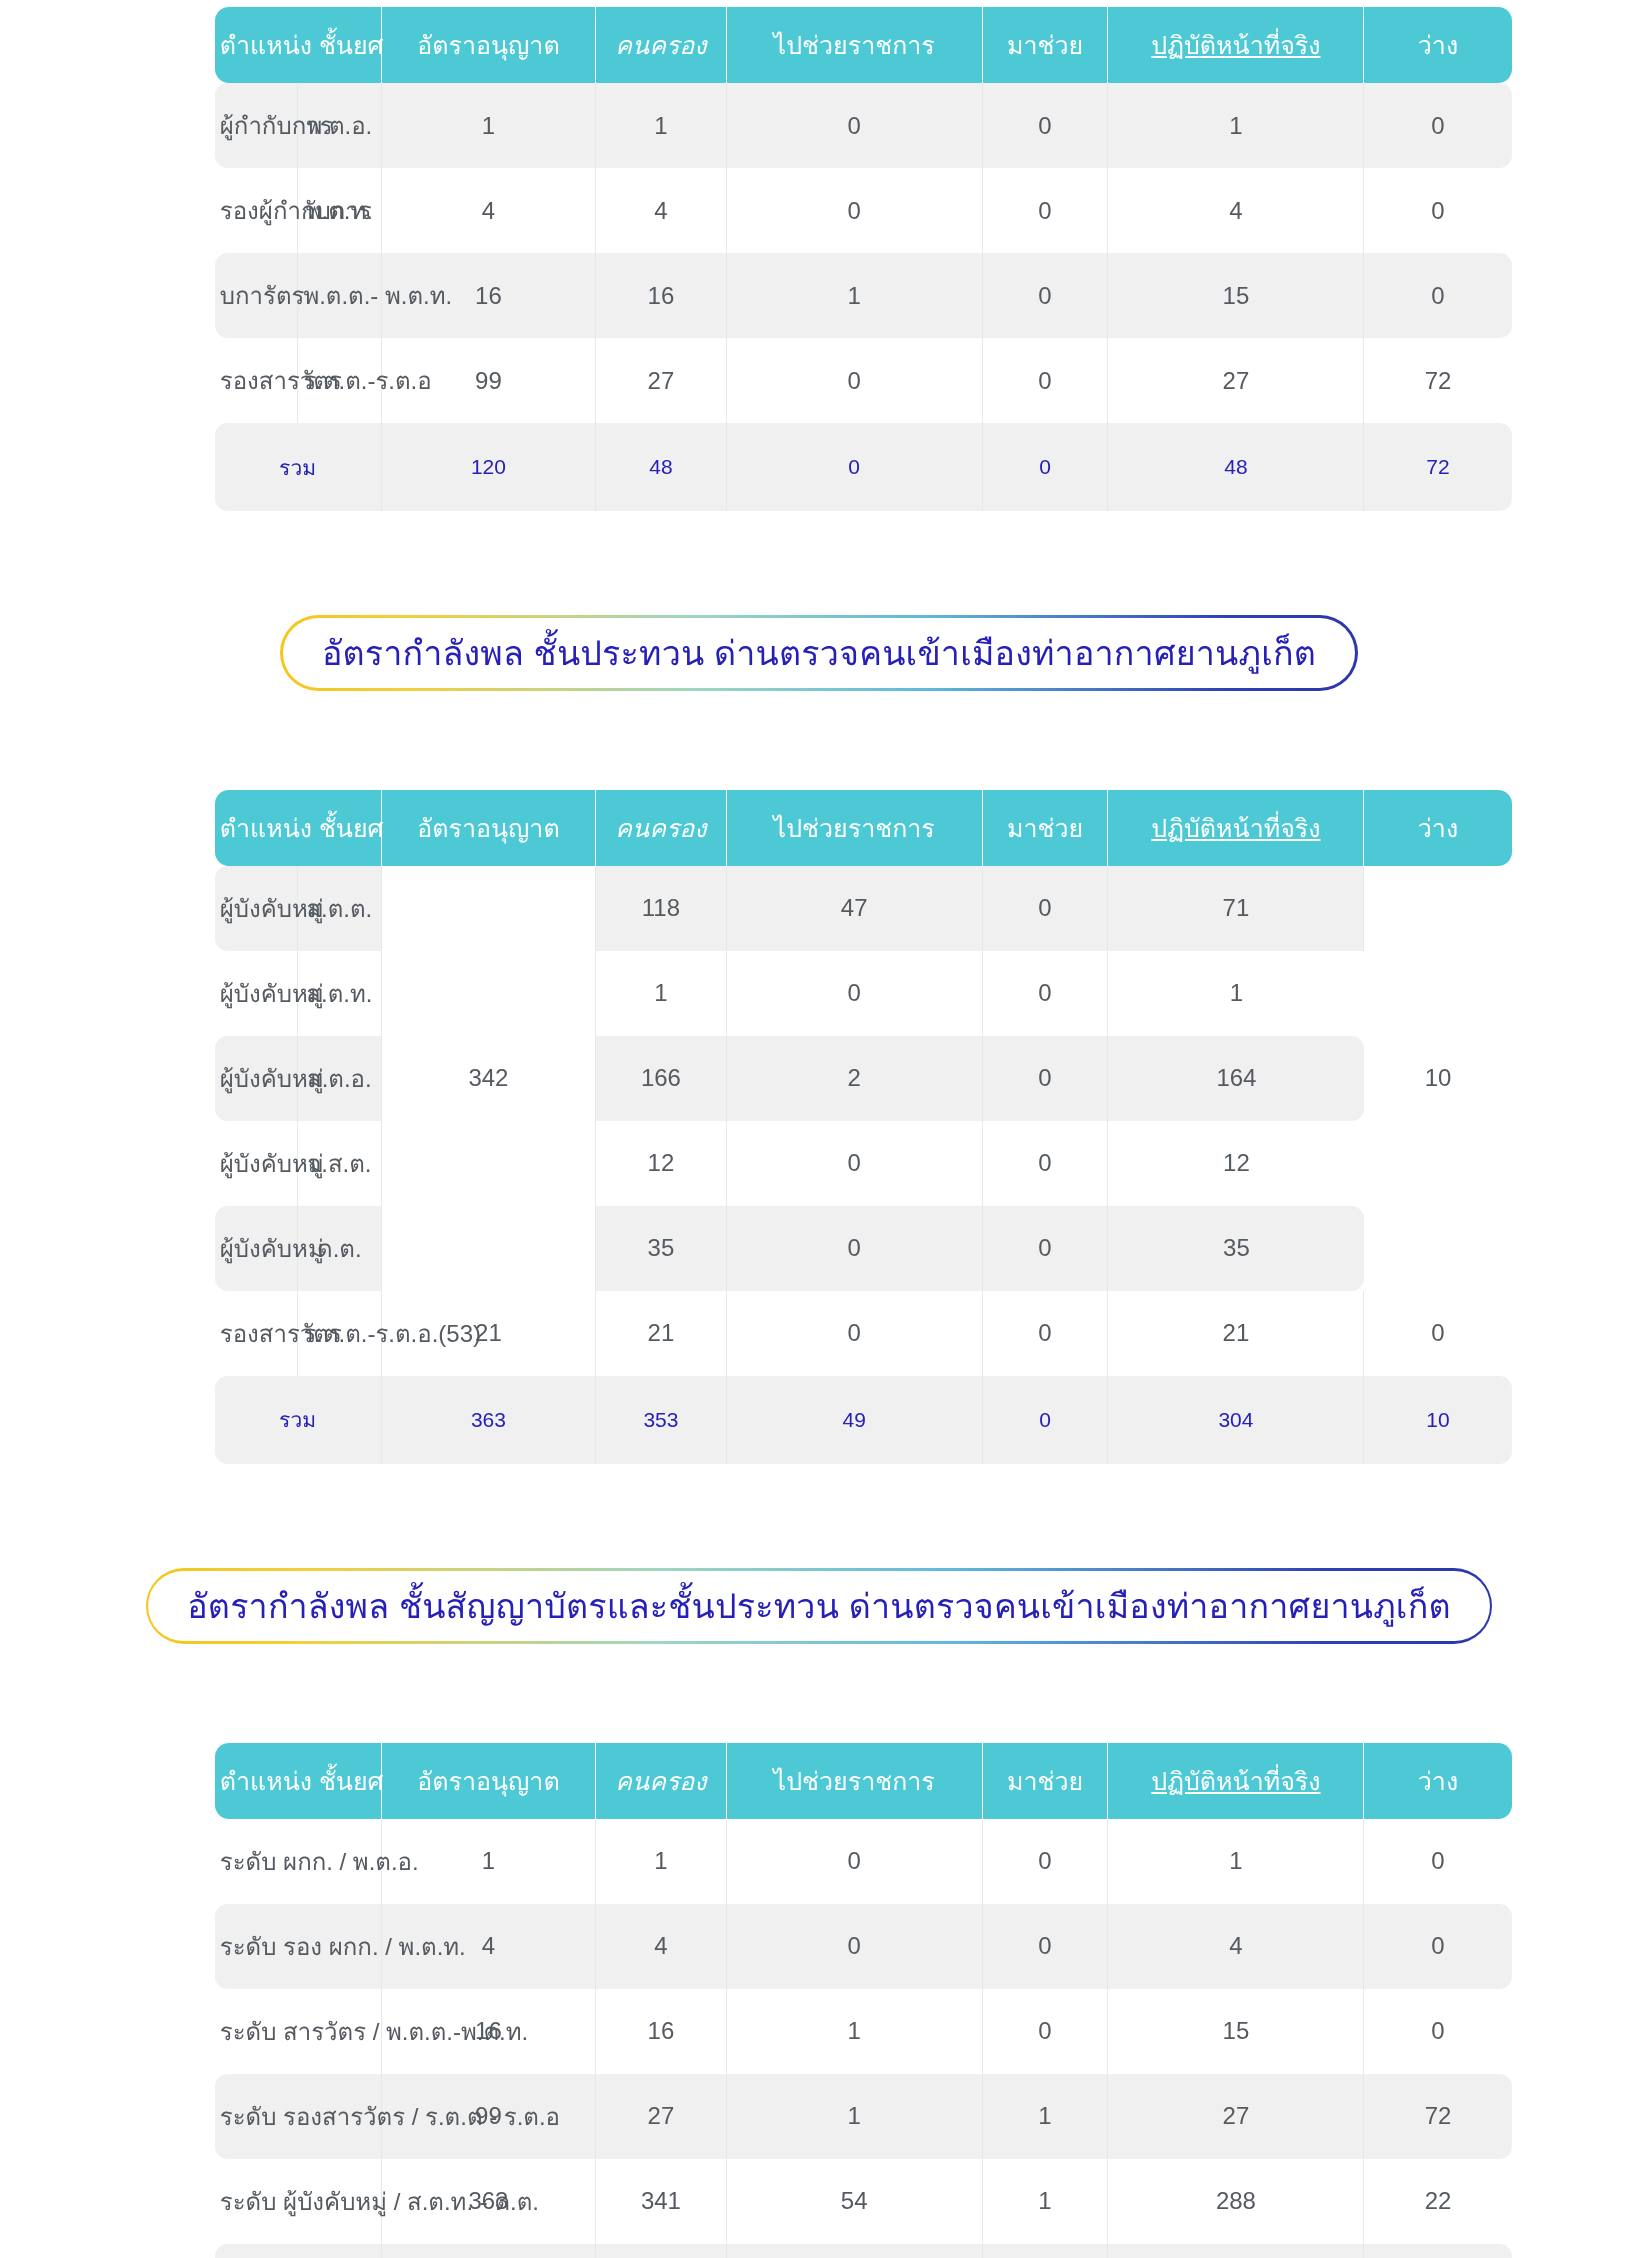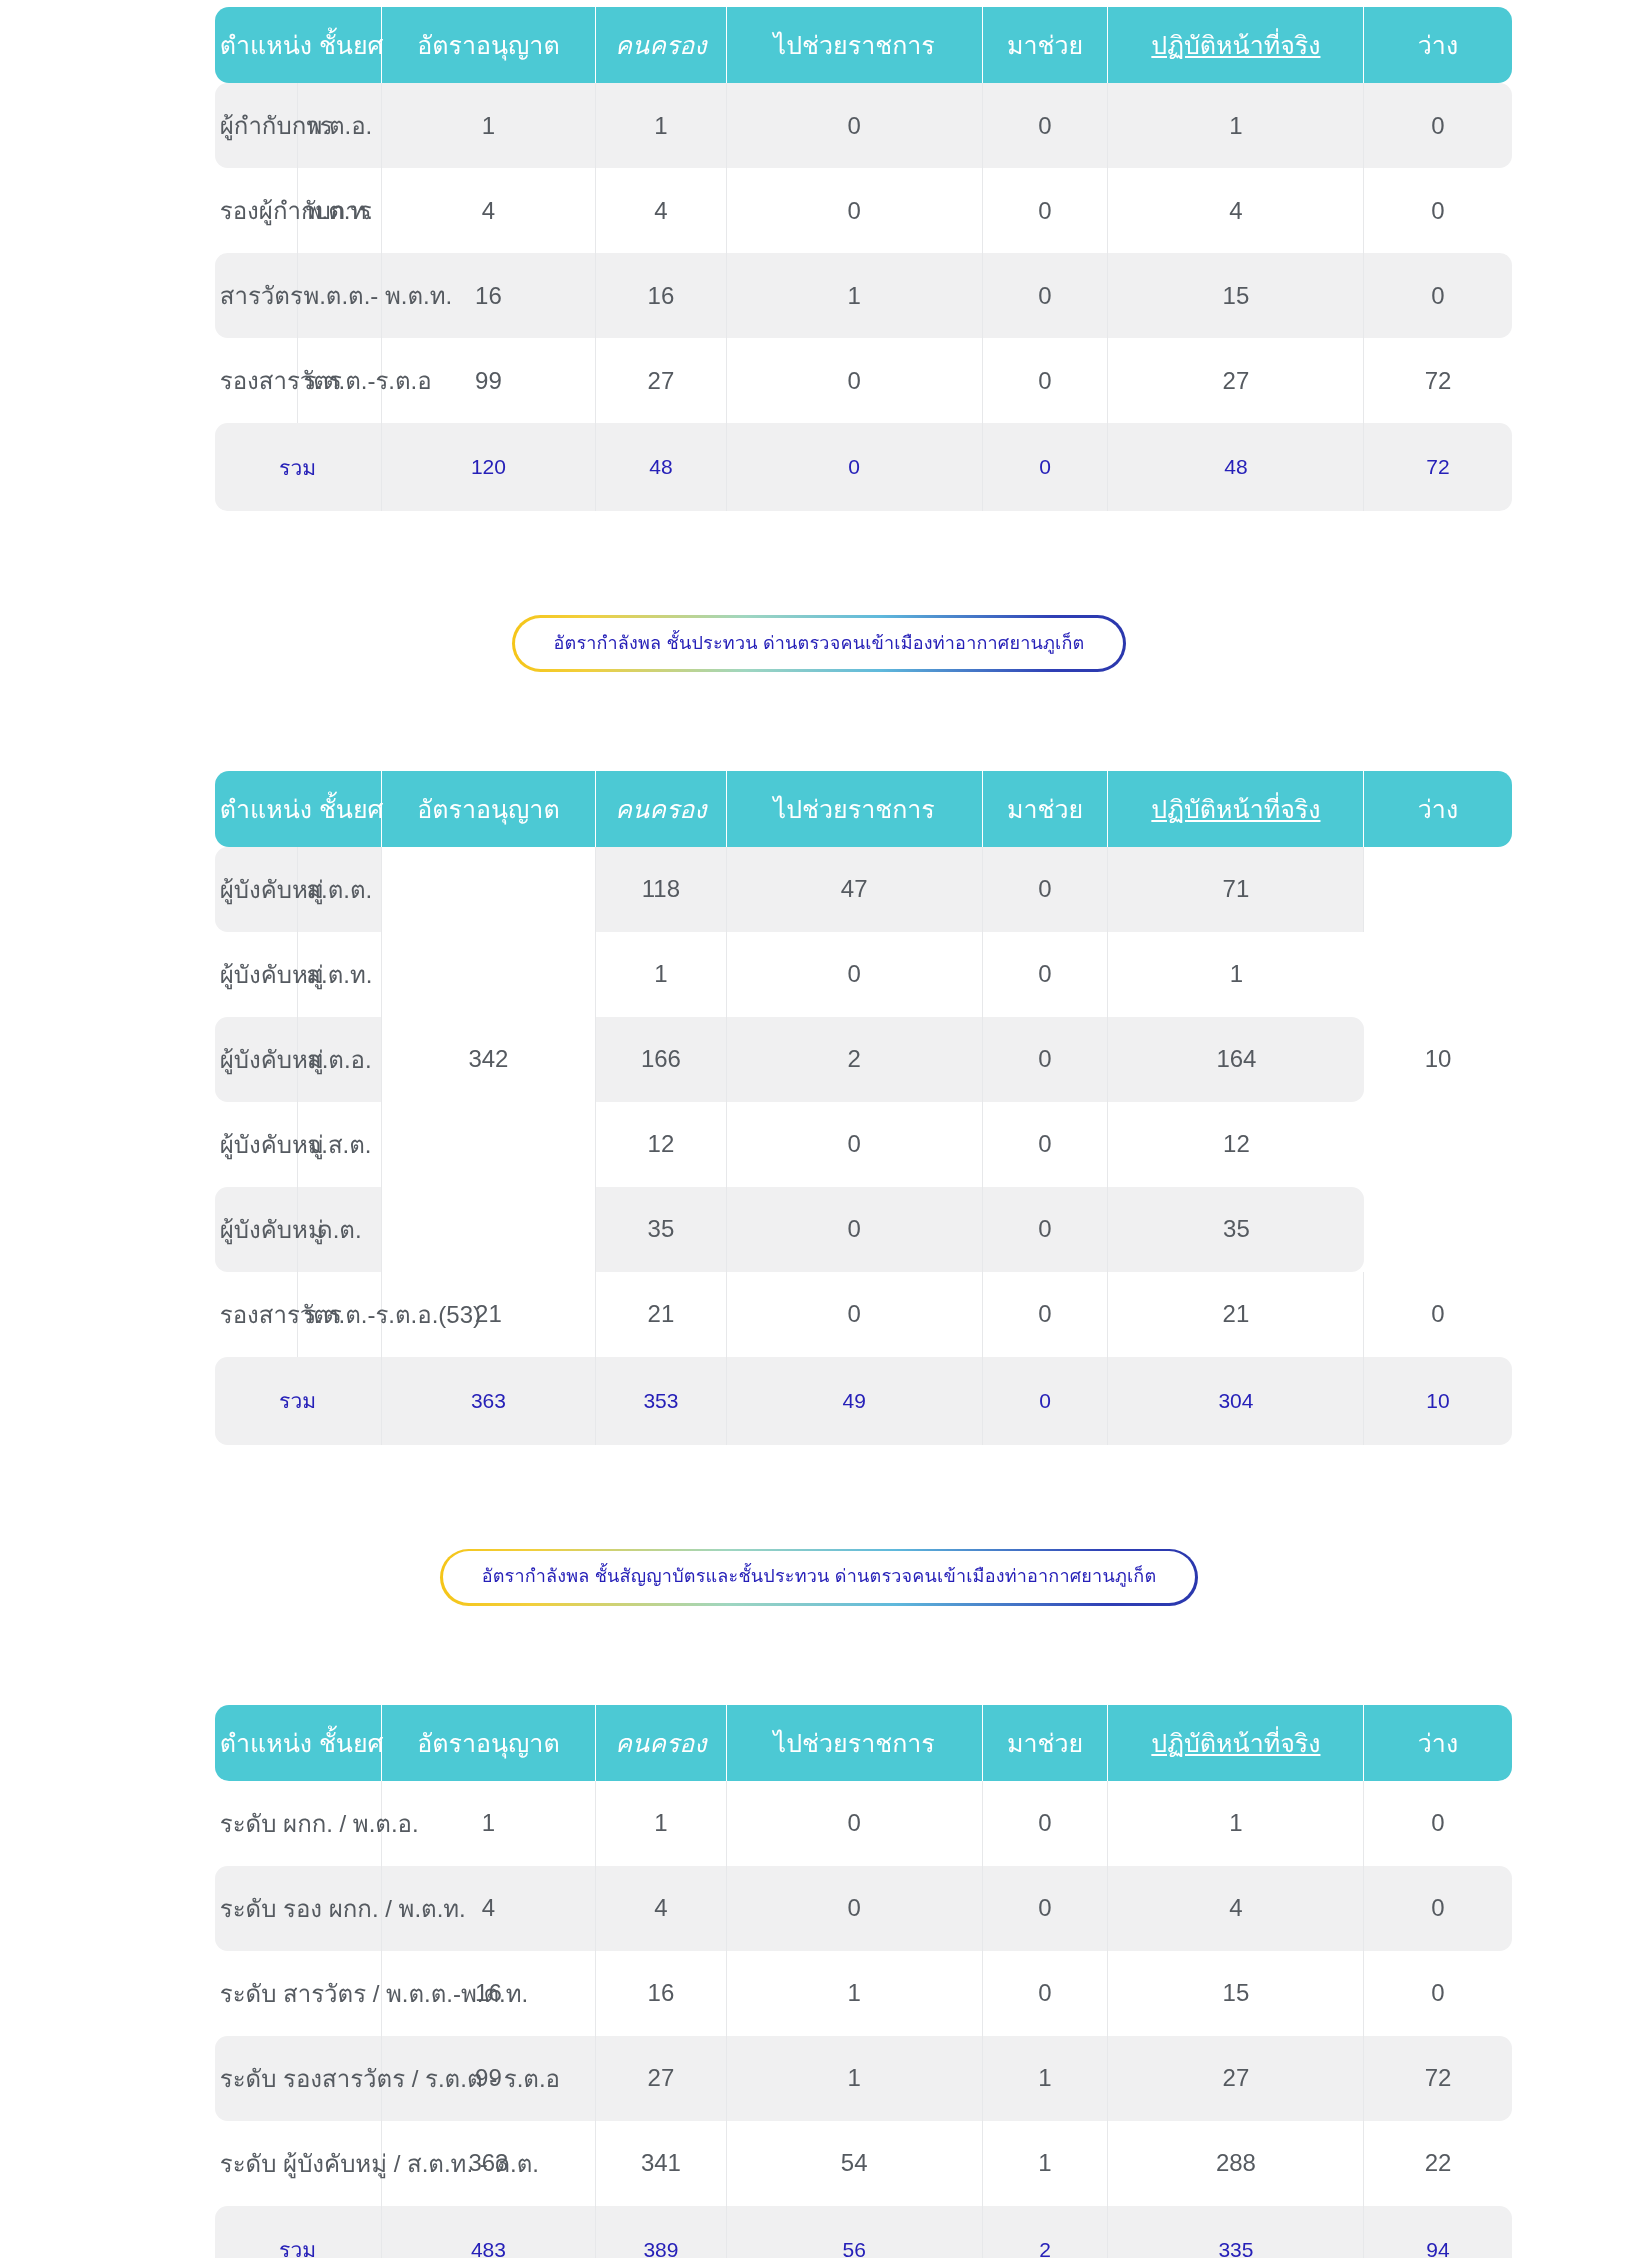--- a/index.html
+++ b/index.html
@@ -157,7 +157,7 @@
           <td>0</td>
         </tr>
         <tr class="alt">
-          <td class="pos">สารวัตร</td>
+          <td class="pos">บการัตร</td>
           <td class="rank">พ.ต.ต.- พ.ต.ท.</td>
           <td>16</td>
           <td>16</td>

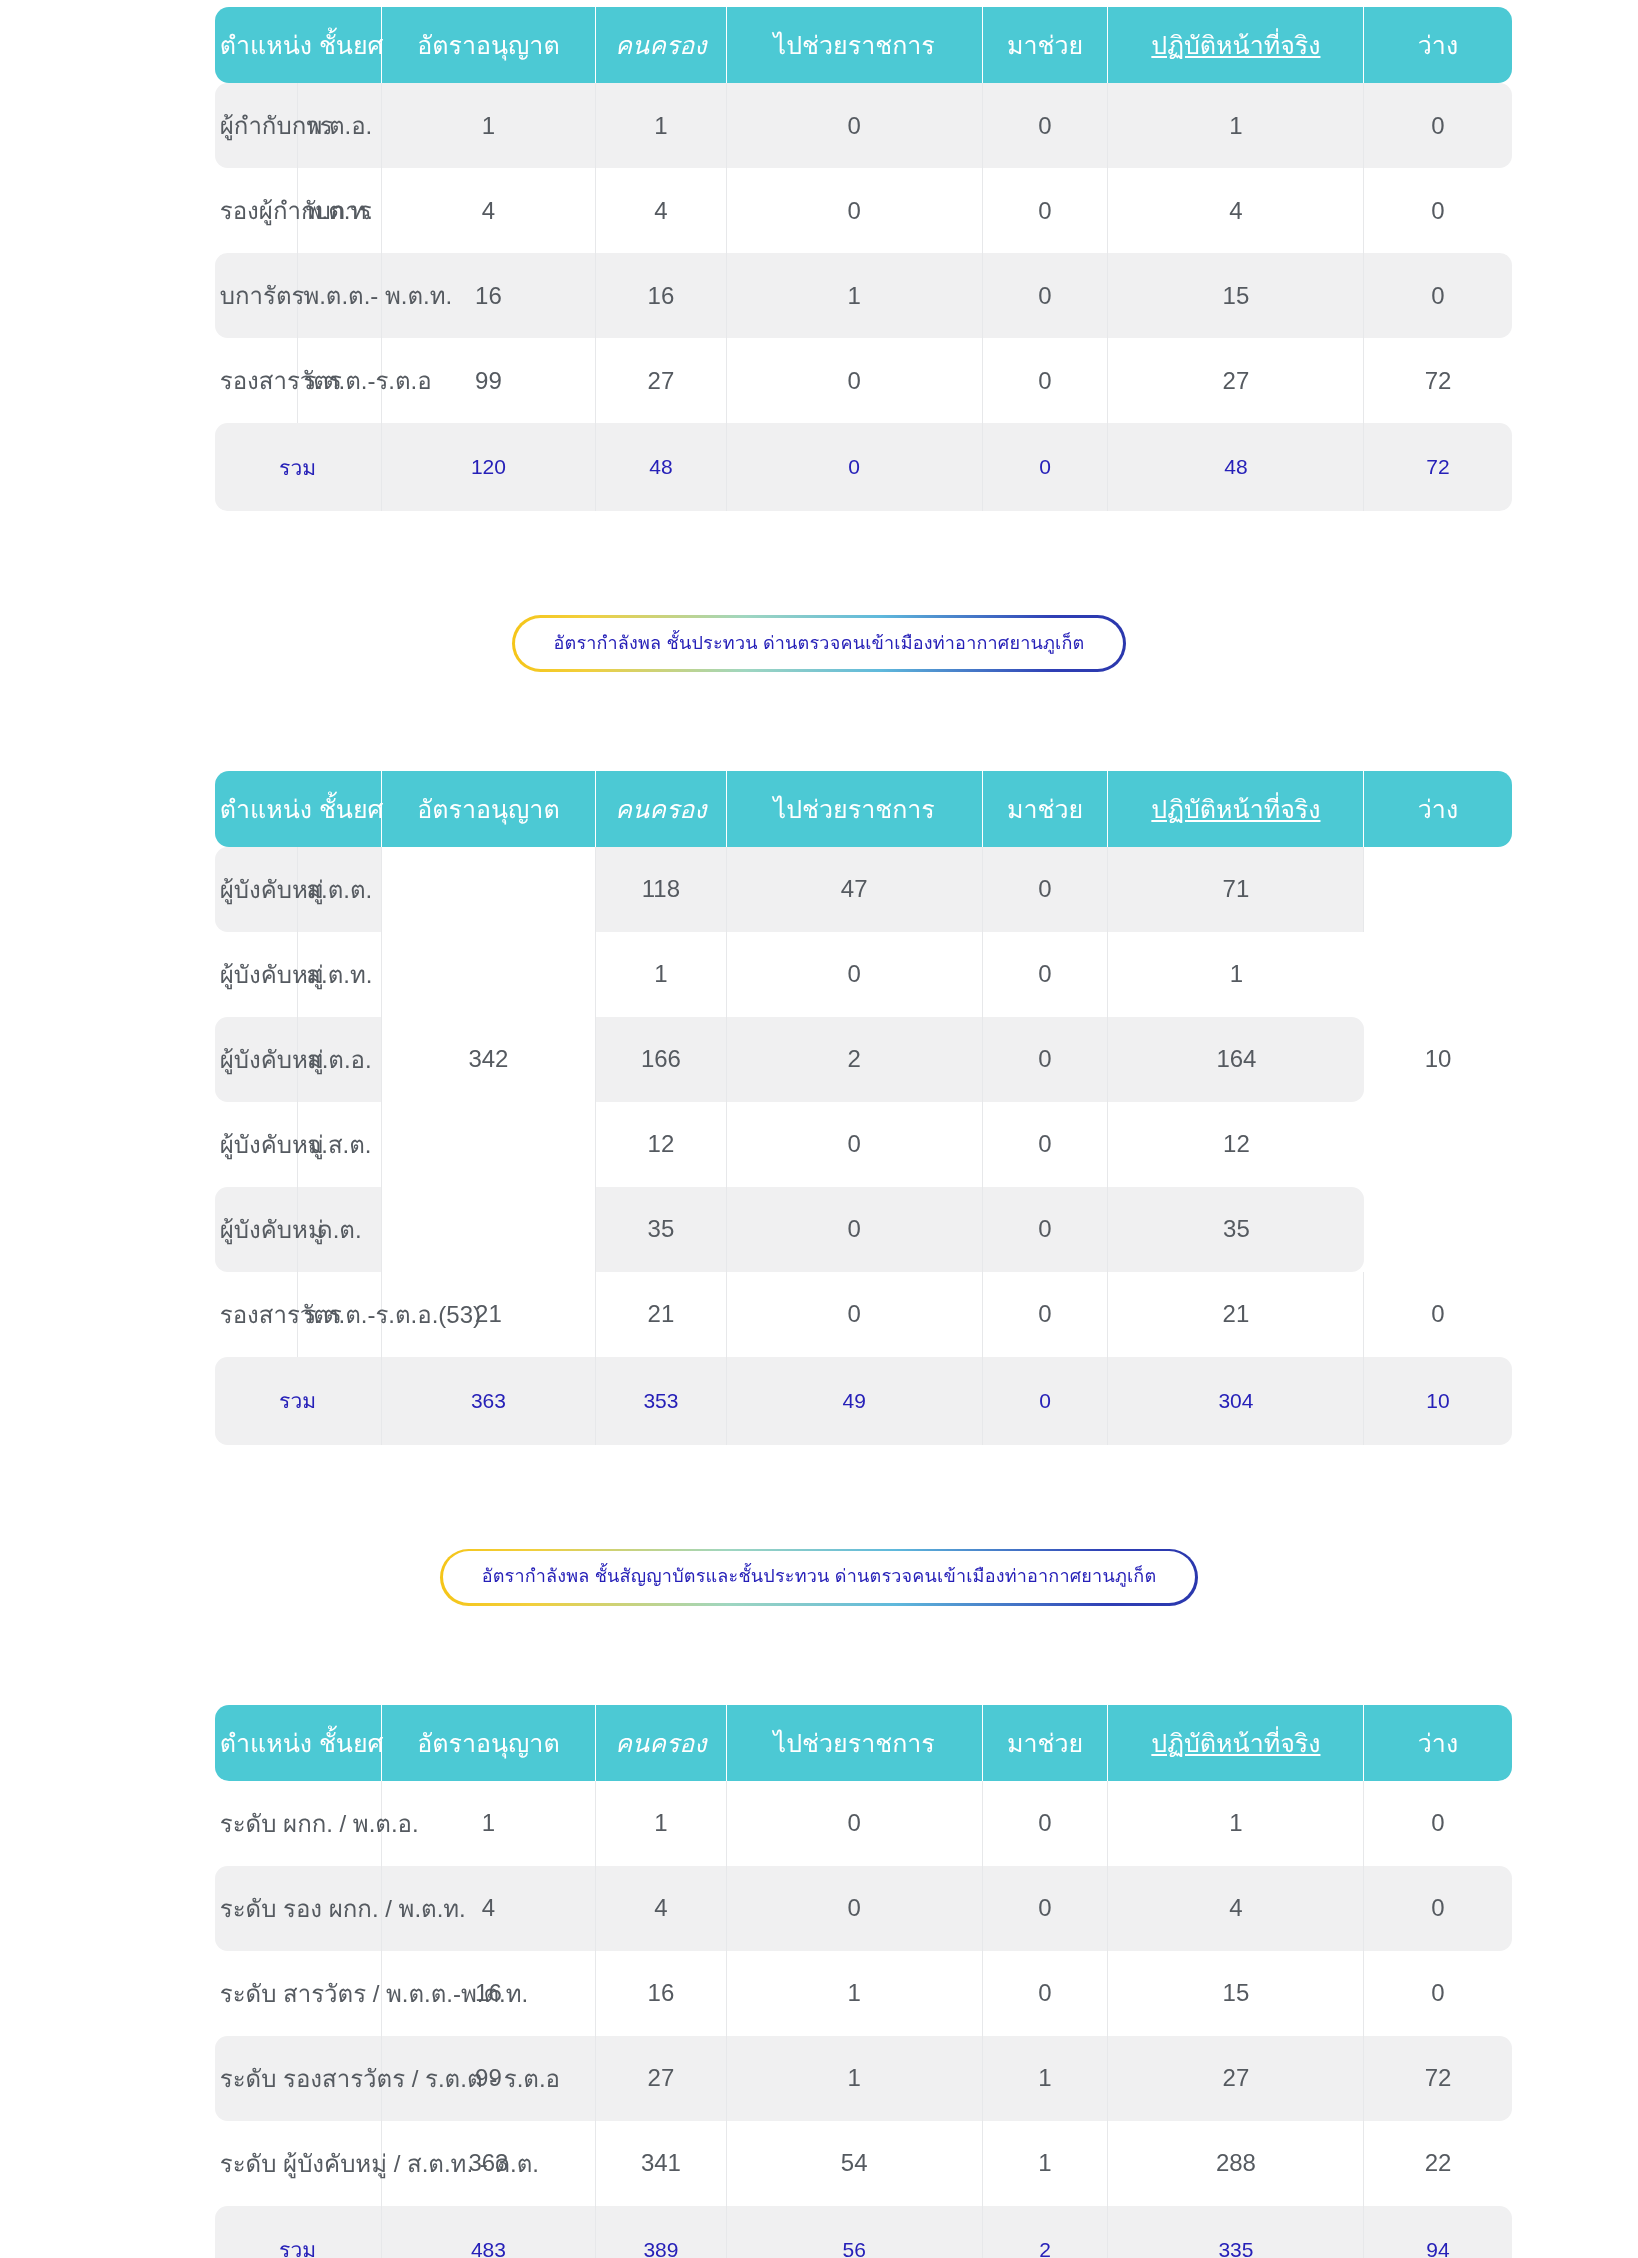--- a/index.html
+++ b/index.html
@@ -29,7 +29,7 @@
     background: #ffffff;
     border-radius: 51px;
     padding: 15px 39px;
-    font-size: 18px;
+    font-size: 34px;
     color: #2620b8;
     white-space: nowrap;
     letter-spacing: 0.2px;

